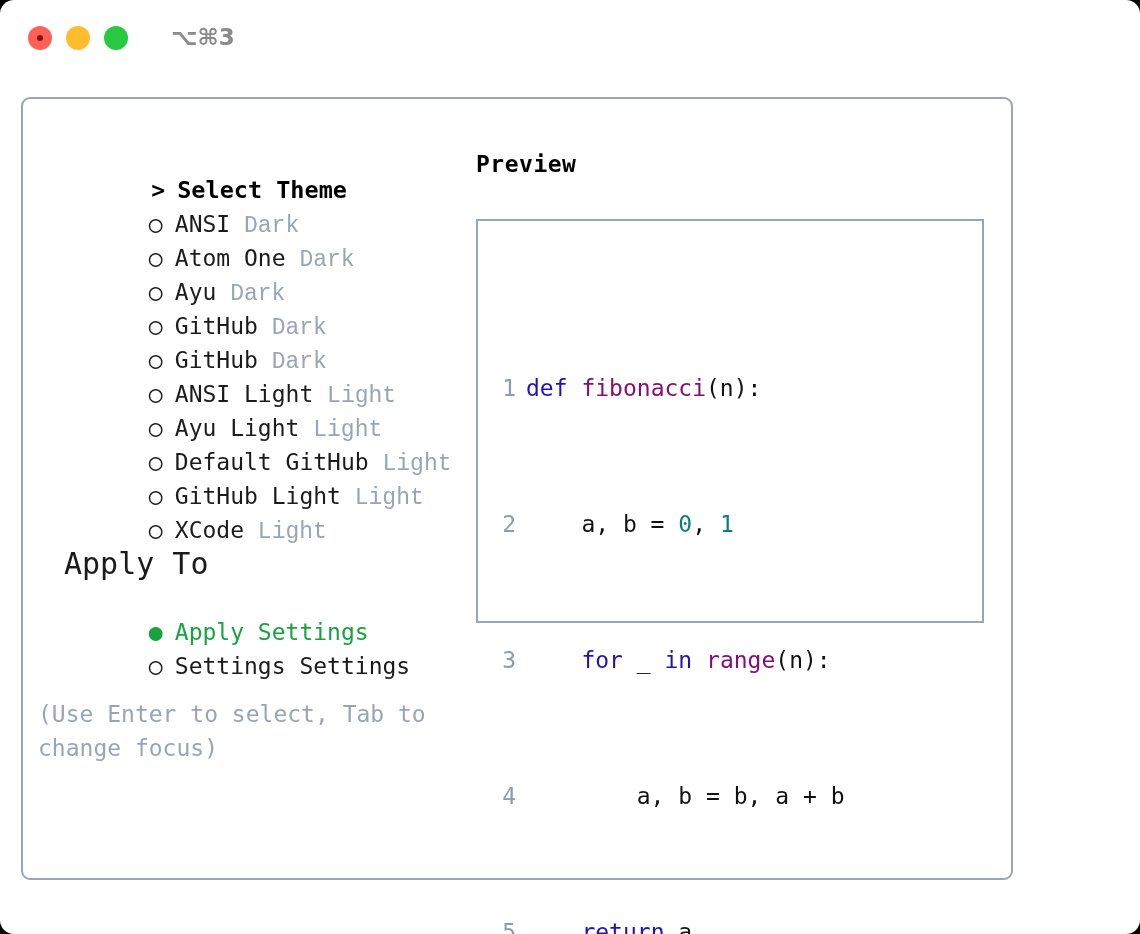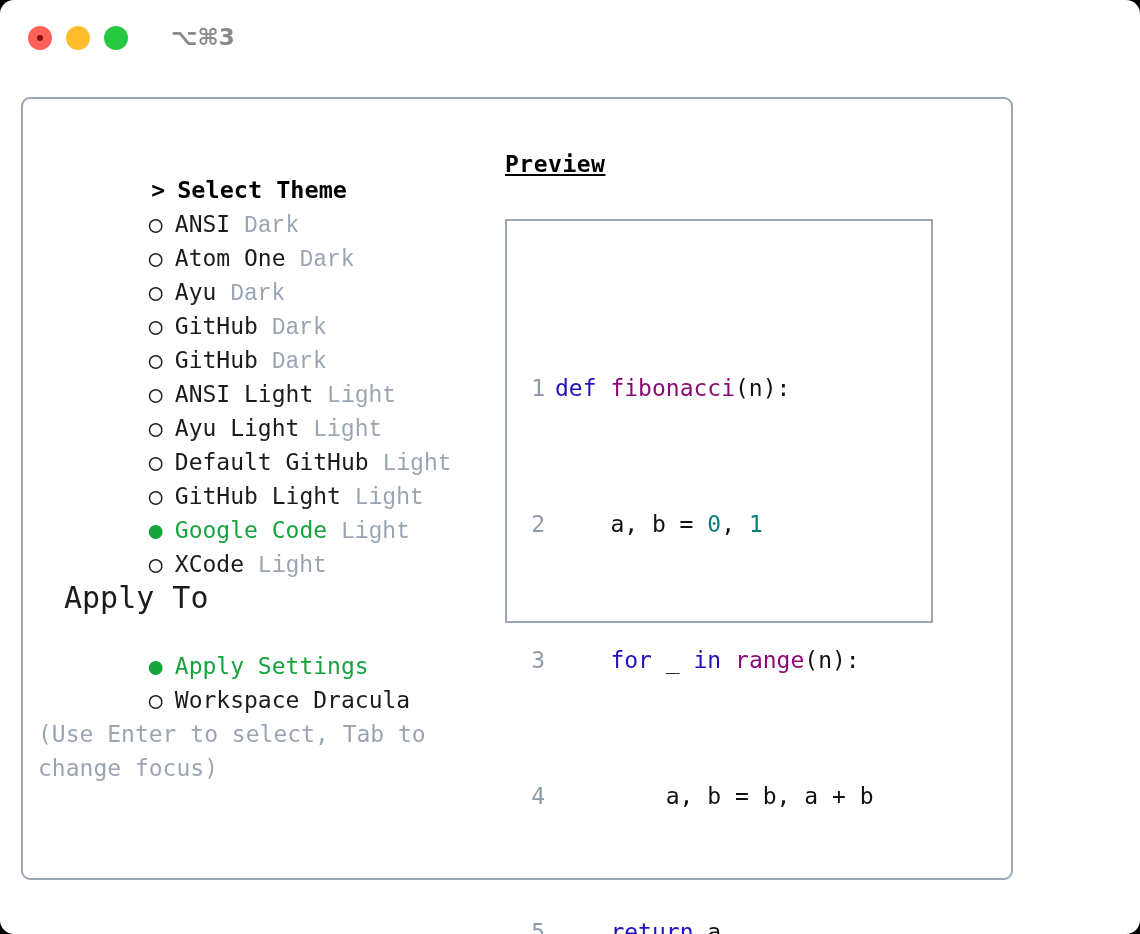--- a/index.html
+++ b/index.html
@@ -144,10 +144,9 @@
   
   .right-col {
     position: absolute;
-    left: 482px;
+    left: 453px;
     top: 48px;
     width: 490px;
-    text-decoration: underline;
   }
 
   .preview-title {

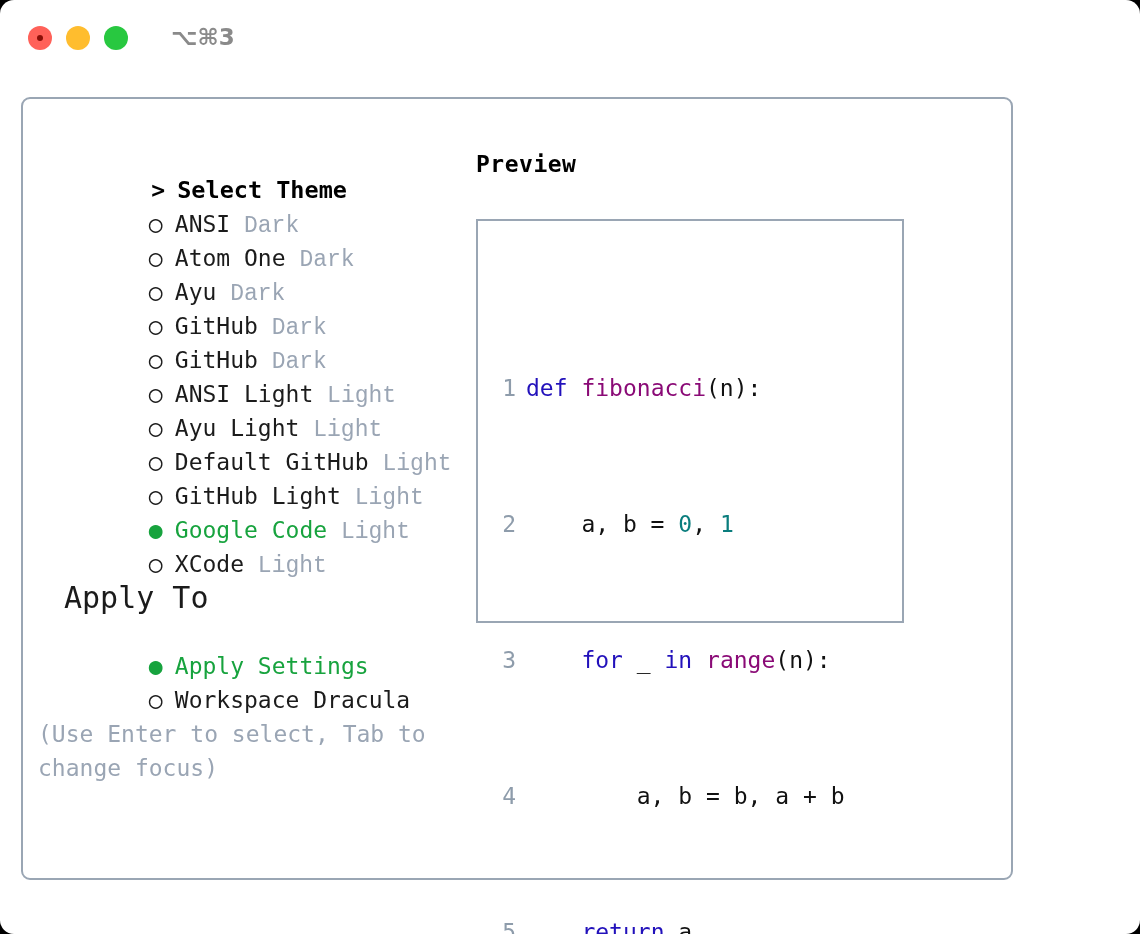--- a/index.html
+++ b/index.html
@@ -160,7 +160,7 @@
 
   .preview-box {
     margin-top: 38px;
-    width: 428px;
+    width: 508px;
     height: 404px;
     border: 2px solid #9aa6b4;
     box-sizing: border-box;

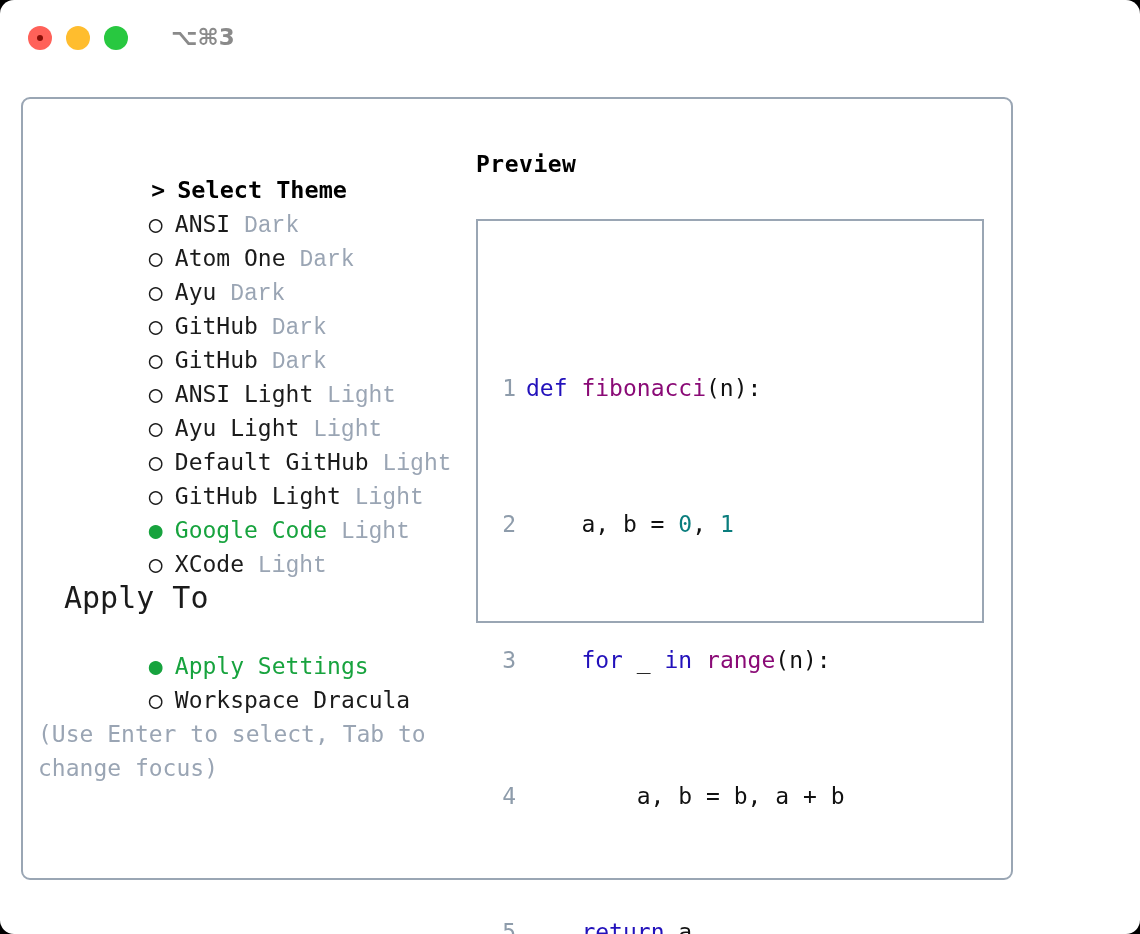--- a/index.html
+++ b/index.html
@@ -240,9 +240,6 @@
       <div class="row">
         <span class="marker">○</span><span class="label">GitHub Light</span><span class="variant"> </span><span class="variant">Light</span>
       </div>
-      <div class="row selected">
-        <span class="marker">●</span><span class="label">Google Code</span><span class="variant"> </span><span class="variant">Light</span>
-      </div>
       <div class="row">
         <span class="marker">○</span><span class="label">XCode</span><span class="variant"> </span><span class="variant">Light</span>
       </div>

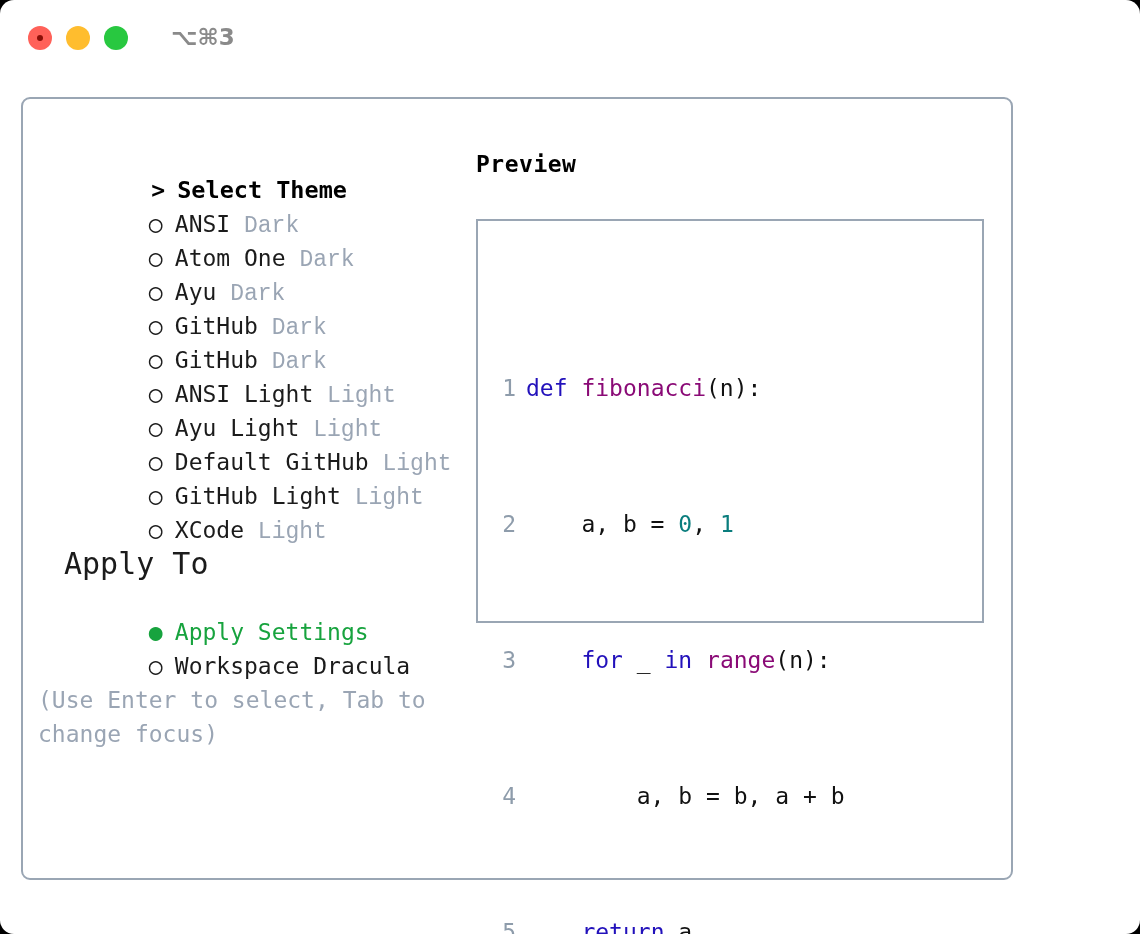--- a/index.html
+++ b/index.html
@@ -252,7 +252,7 @@
         <span class="marker">●</span><span class="label">Apply Settings</span>
       </div>
       <div class="row">
-        <span class="marker">○</span><span class="label">Workspace Dracula</span>
+        <span class="marker">○</span><span class="label">Settings Settings</span>
       </div>
 
       <div class="help">(Use Enter to select, Tab to change focus)</div>

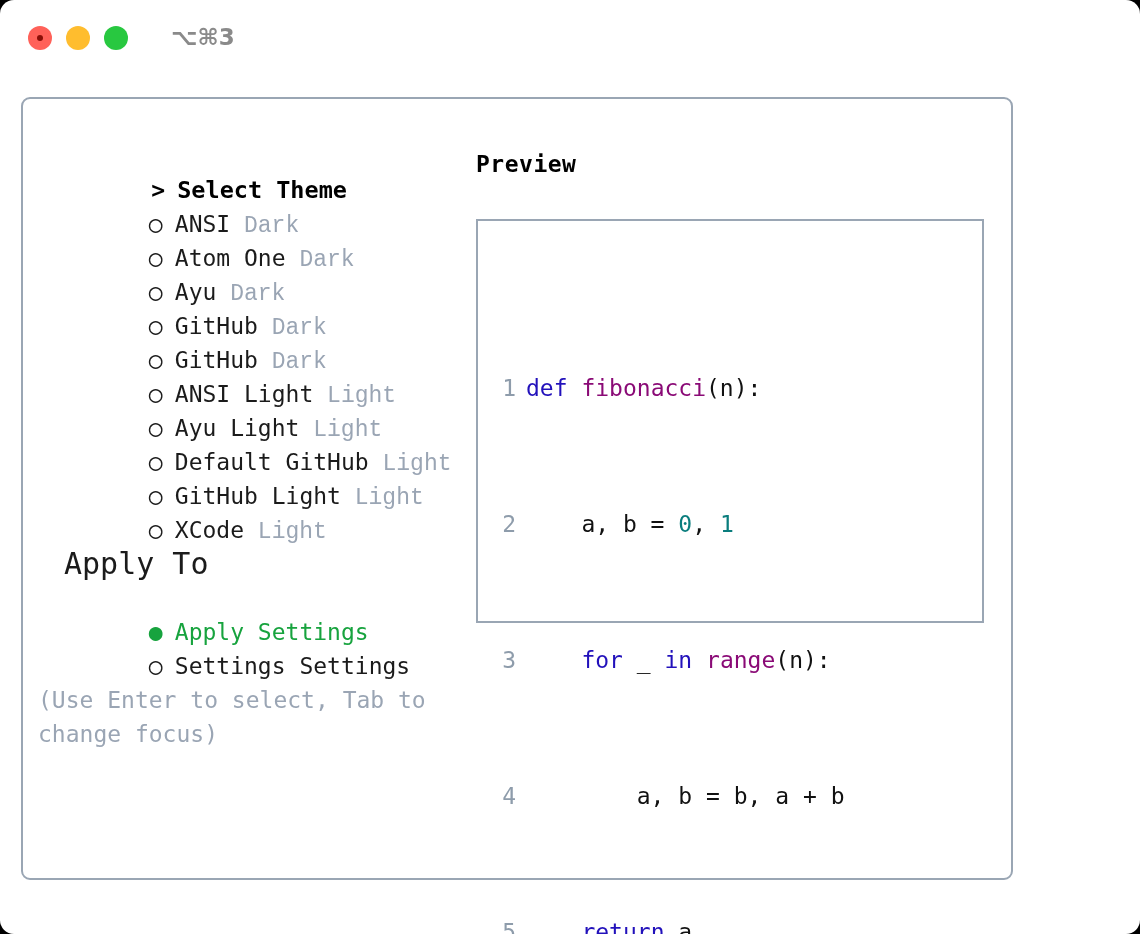--- a/index.html
+++ b/index.html
@@ -133,7 +133,7 @@
   }
 
   .help {
-    margin-top: 34px;
+    margin-top: 48px;
     font-size: 23px;
     line-height: 34px;
     color: #9aa5b4;

